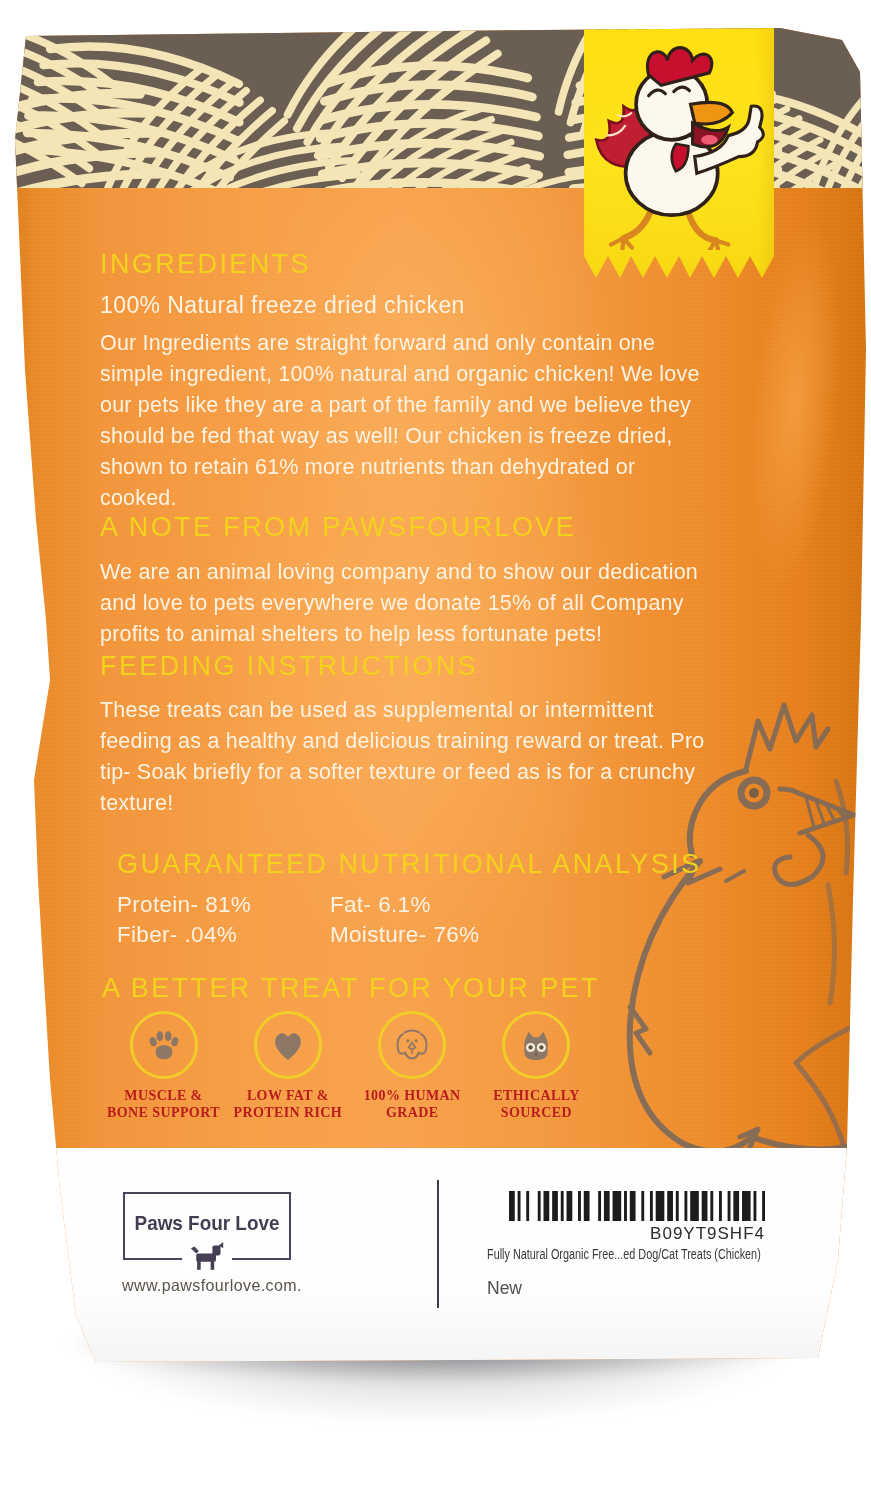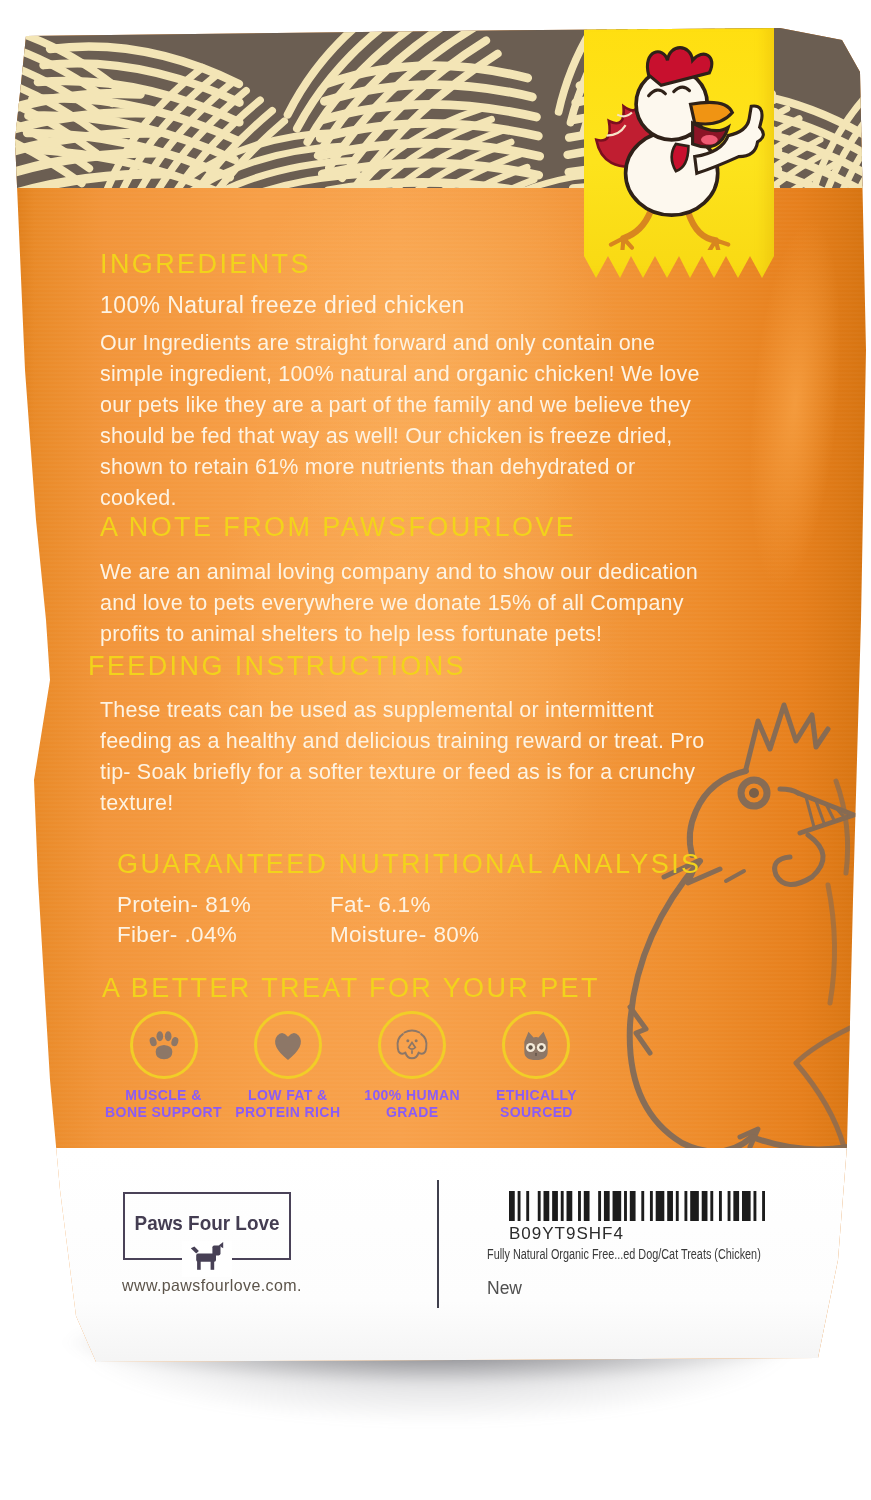--- a/index.html
+++ b/index.html
@@ -172,7 +172,7 @@
     <div class="h-yellow" style="left:100px;top:492px">A NOTE FROM PAWSFOURLOVE</div>
     <div class="para" style="left:100px;top:537px">We are an animal loving company and to show our dedication and love to pets everywhere we donate 15% of all Company profits to animal shelters to help less fortunate pets!</div>
 
-    <div class="h-yellow" style="left:88px;top:631px">FEEDING INSTRUCTIONS</div>
+    <div class="h-yellow" style="left:100px;top:631px">FEEDING INSTRUCTIONS</div>
     <div class="para" style="left:100px;top:675px">These treats can be used as supplemental or intermittent feeding as a healthy and delicious training reward or treat. Pro tip- Soak briefly for a softer texture or feed as is for a crunchy texture!</div>
 
     <div class="h-yellow" style="left:117px;top:829px">GUARANTEED NUTRITIONAL ANALYSIS</div>

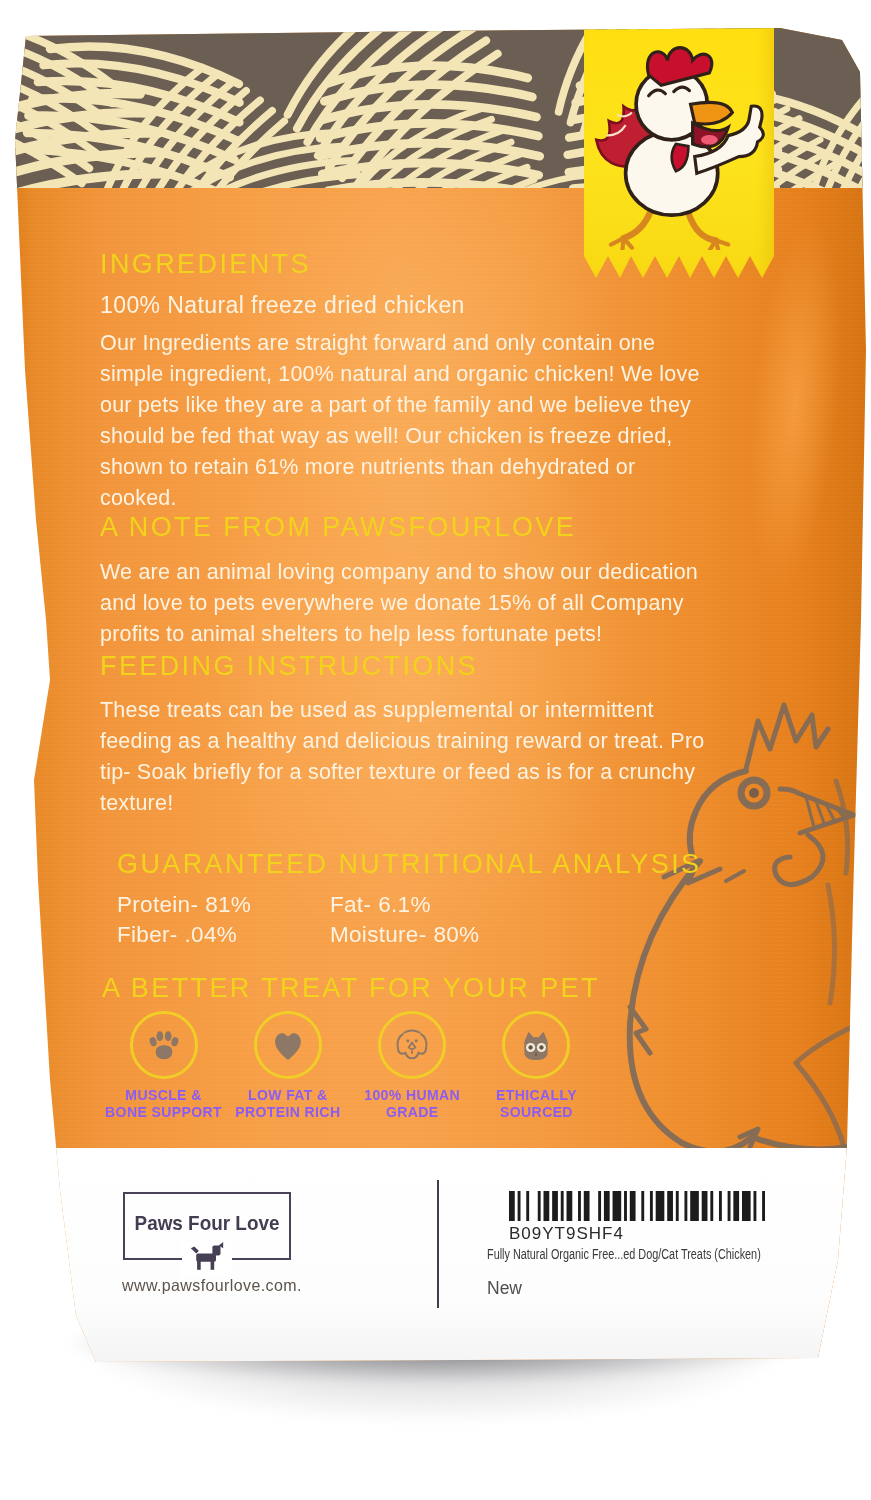--- a/index.html
+++ b/index.html
@@ -184,7 +184,7 @@
       <div>
         <span>Fiber-</span><span class="v">.04%</span></div>
       <div>
-        <span>Moisture-</span><span class="v">80%</span></div>
+        <span>Moisture-</span><span class="v">76%</span></div>
     </div>
 
     <div class="h-yellow" style="left:102px;top:953px">A BETTER TREAT FOR YOUR PET</div>

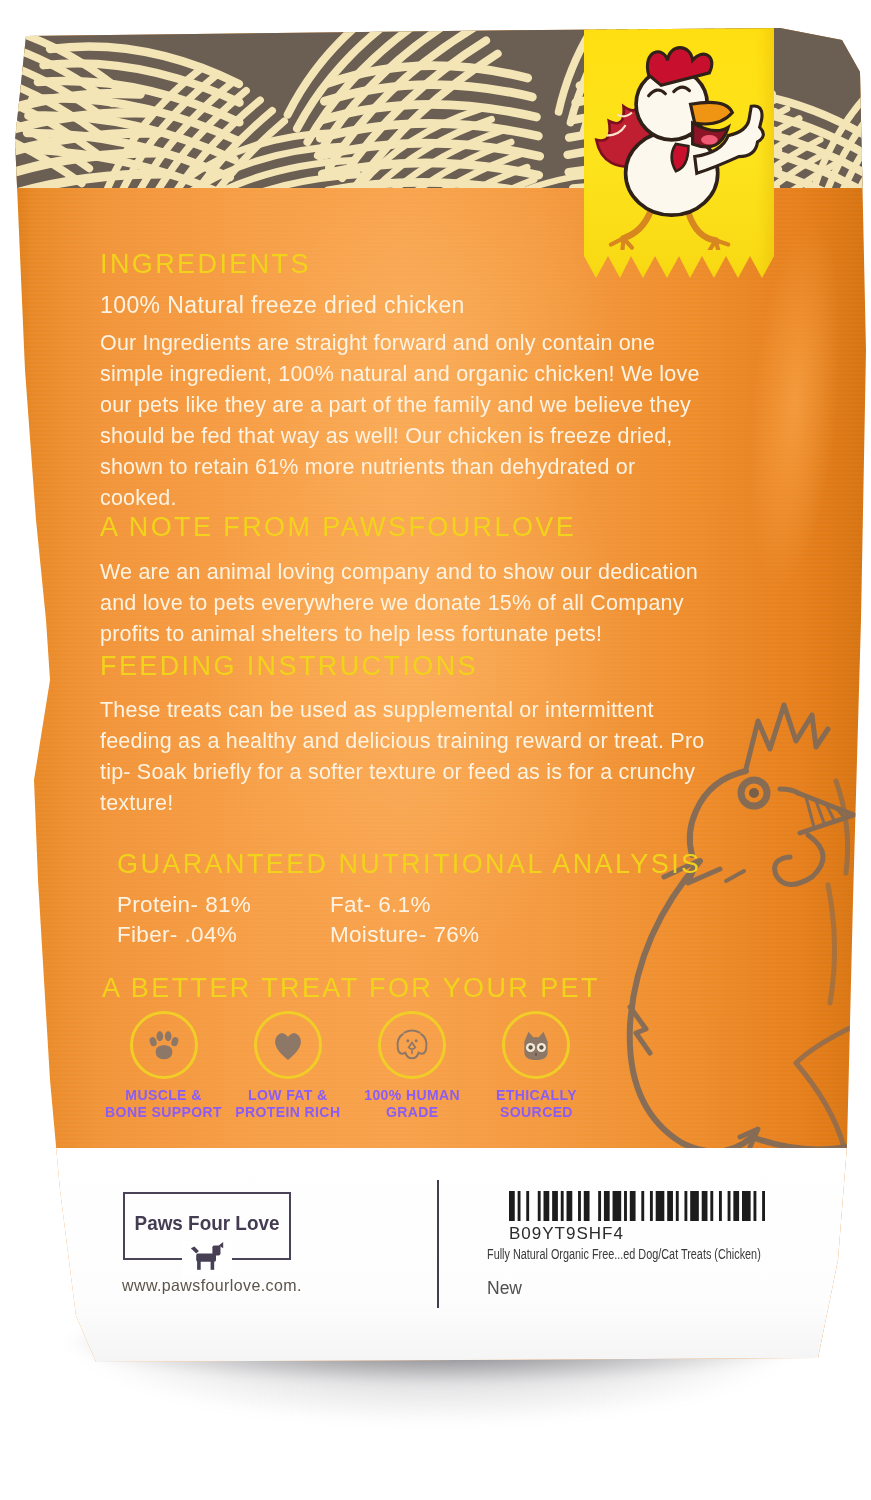--- a/index.html
+++ b/index.html
@@ -60,8 +60,8 @@
   .badge{width:119px;text-align:center;}
   .badge .ring{width:62px;height:62px;border:3px solid #f1ce27;border-radius:50%;
         margin:0 auto;display:flex;align-items:center;justify-content:center;}
-  .badge .lbl{margin-top:8px;color:#8b5cf6;font-weight:bold;font-size:14px;
-        line-height:17px;letter-spacing:.4px;}
+  .badge .lbl{margin-top:8px;color:#b91c1c;font-weight:bold;font-size:14px;
+        line-height:17px;letter-spacing:.4px;font-family:Liberation Serif, serif;}
 
   
   .label-band{position:absolute;left:0;top:1128px;width:871px;height:218px;z-index:7;

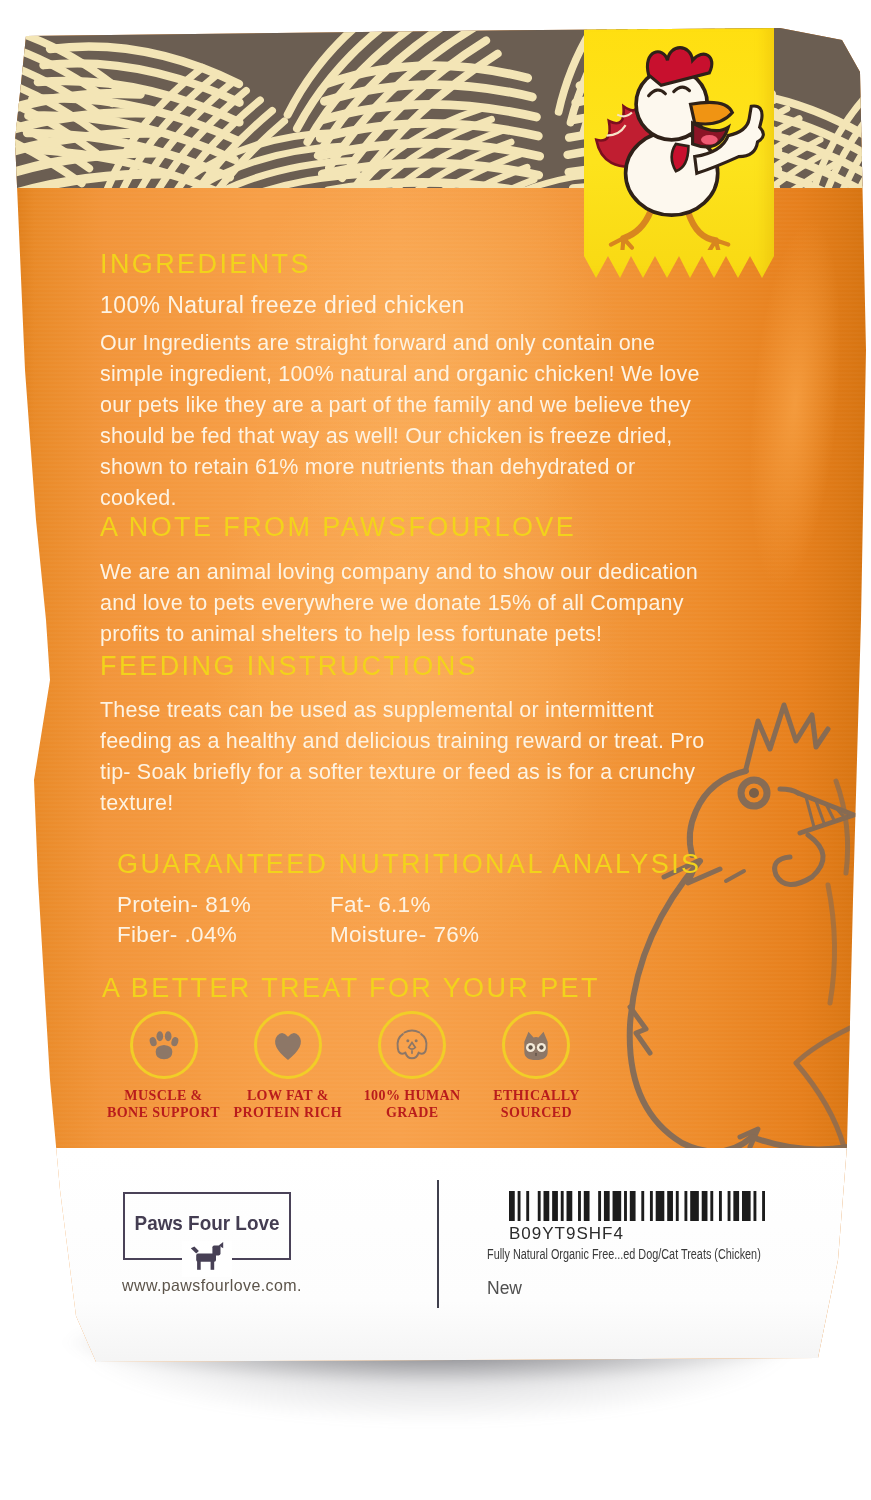--- a/index.html
+++ b/index.html
@@ -77,7 +77,7 @@
         transform-origin:0 50%;white-space:nowrap;}
   .divider{position:absolute;left:437px;top:32px;width:2px;height:128px;background:#3f3f4d;}
   .barcode-svg{position:absolute;left:509px;top:43px;}
-  .asin{position:absolute;left:509px;top:76px;width:256px;text-align:left;
+  .asin{position:absolute;left:509px;top:76px;width:256px;text-align:right;
         color:#2b2b2b;font-size:17px;letter-spacing:1px;}
   .item-title{position:absolute;left:487px;top:97px;color:#3a3a3a;font-size:15.5px;
         transform:scaleX(.7);transform-origin:0 50%;white-space:nowrap;}

